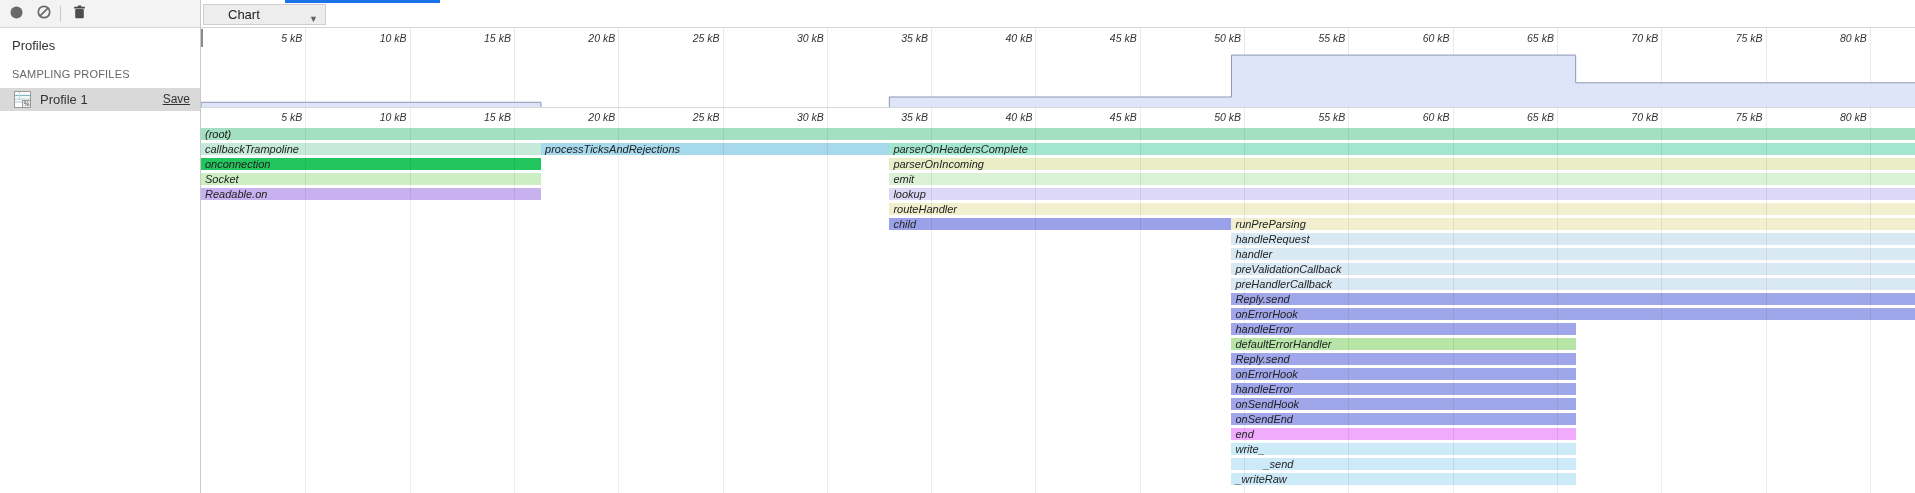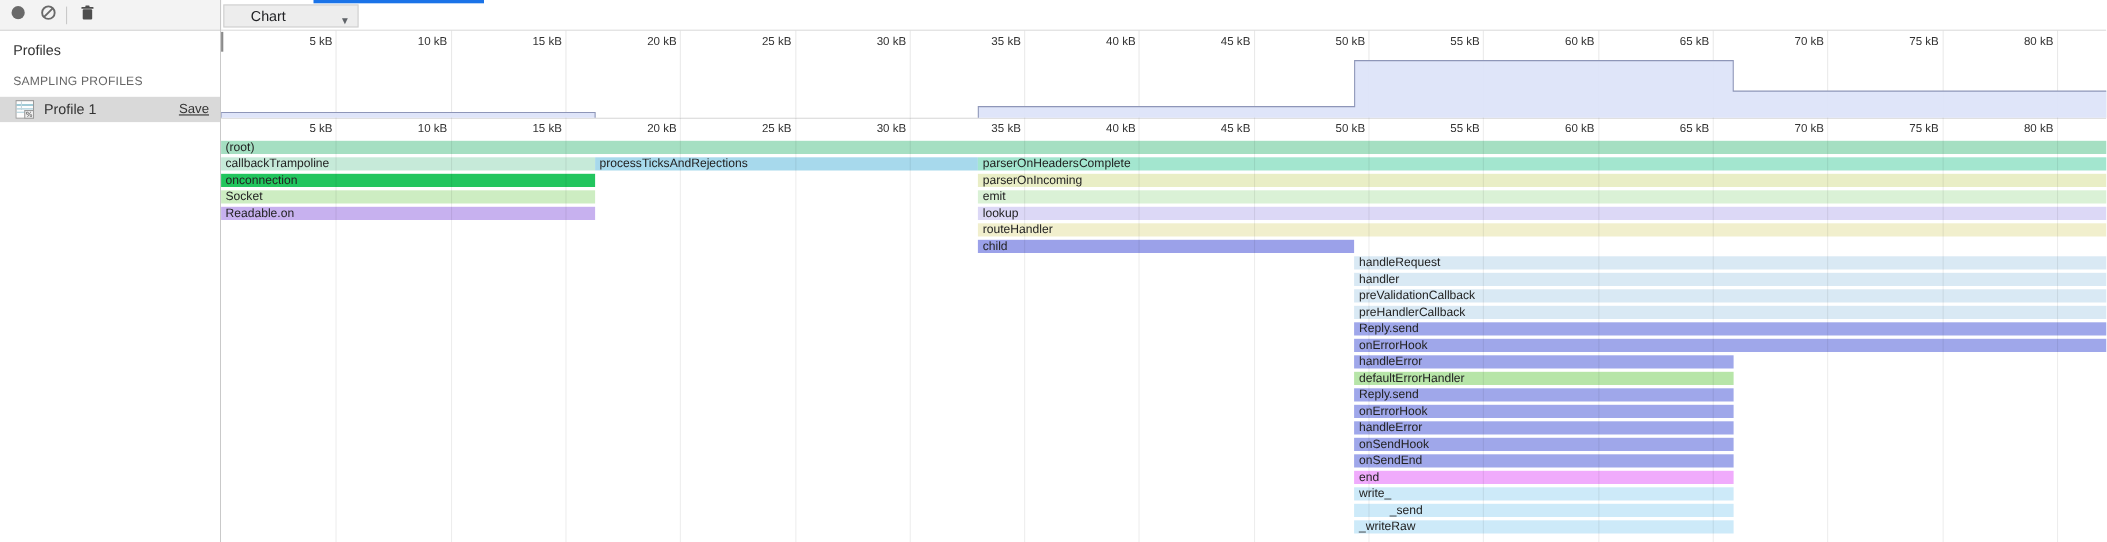--- a/index.html
+++ b/index.html
@@ -54,7 +54,7 @@
   }
 
   
-  .pane { position:absolute; left:201px; top:28px; right:0; bottom:0; background:#fff; }
+  .pane { position:absolute; left:201px; top:28px; right:0; bottom:0; background:#fff;font-style:italic; }
   .gridline { position:absolute; width:1px; background:rgba(0,0,0,0.085); }
   .gridline.over-bars { background:rgba(0,0,0,0.07); z-index:6; }
   .ruler-label {

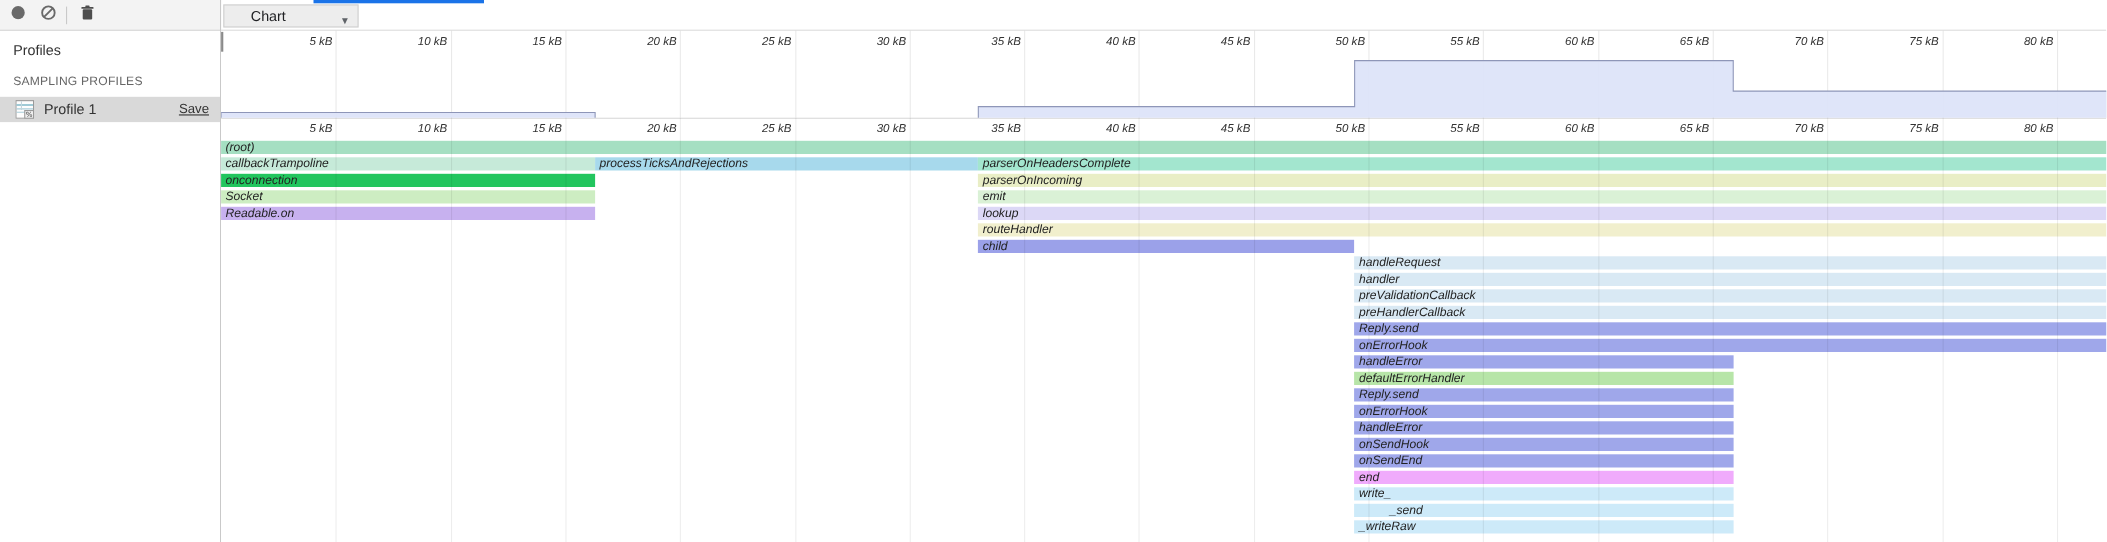--- a/index.html
+++ b/index.html
@@ -210,6 +210,7 @@
       <div class="flame-bar" style="left: 688.38px; width: 1026.31px; top: 160px; height: 12px; background: rgb(220, 216, 246);"><span>lookup</span></div>
       <div class="flame-bar" style="left: 688.38px; width: 1026.31px; top: 175px; height: 12px; background: rgb(241, 239, 205);"><span>routeHandler</span></div>
       <div class="flame-bar" style="left: 688.38px; width: 342.104px; top: 190px; height: 12px; background: rgb(155, 161, 233);"><span>child</span></div>
+      <div class="flame-bar" style="left: 1030.48px; width: 684.208px; top: 190px; height: 12px; background: rgb(241, 239, 205);"><span>runPreParsing</span></div>
       <div class="flame-bar" style="left: 1030.48px; width: 684.208px; top: 205px; height: 12px; background: rgb(217, 233, 244);"><span>handleRequest</span></div>
       <div class="flame-bar" style="left: 1030.48px; width: 684.208px; top: 220px; height: 12px; background: rgb(217, 233, 244);"><span>handler</span></div>
       <div class="flame-bar" style="left: 1030.48px; width: 684.208px; top: 235px; height: 12px; background: rgb(217, 233, 244);"><span>preValidationCallback</span></div>

